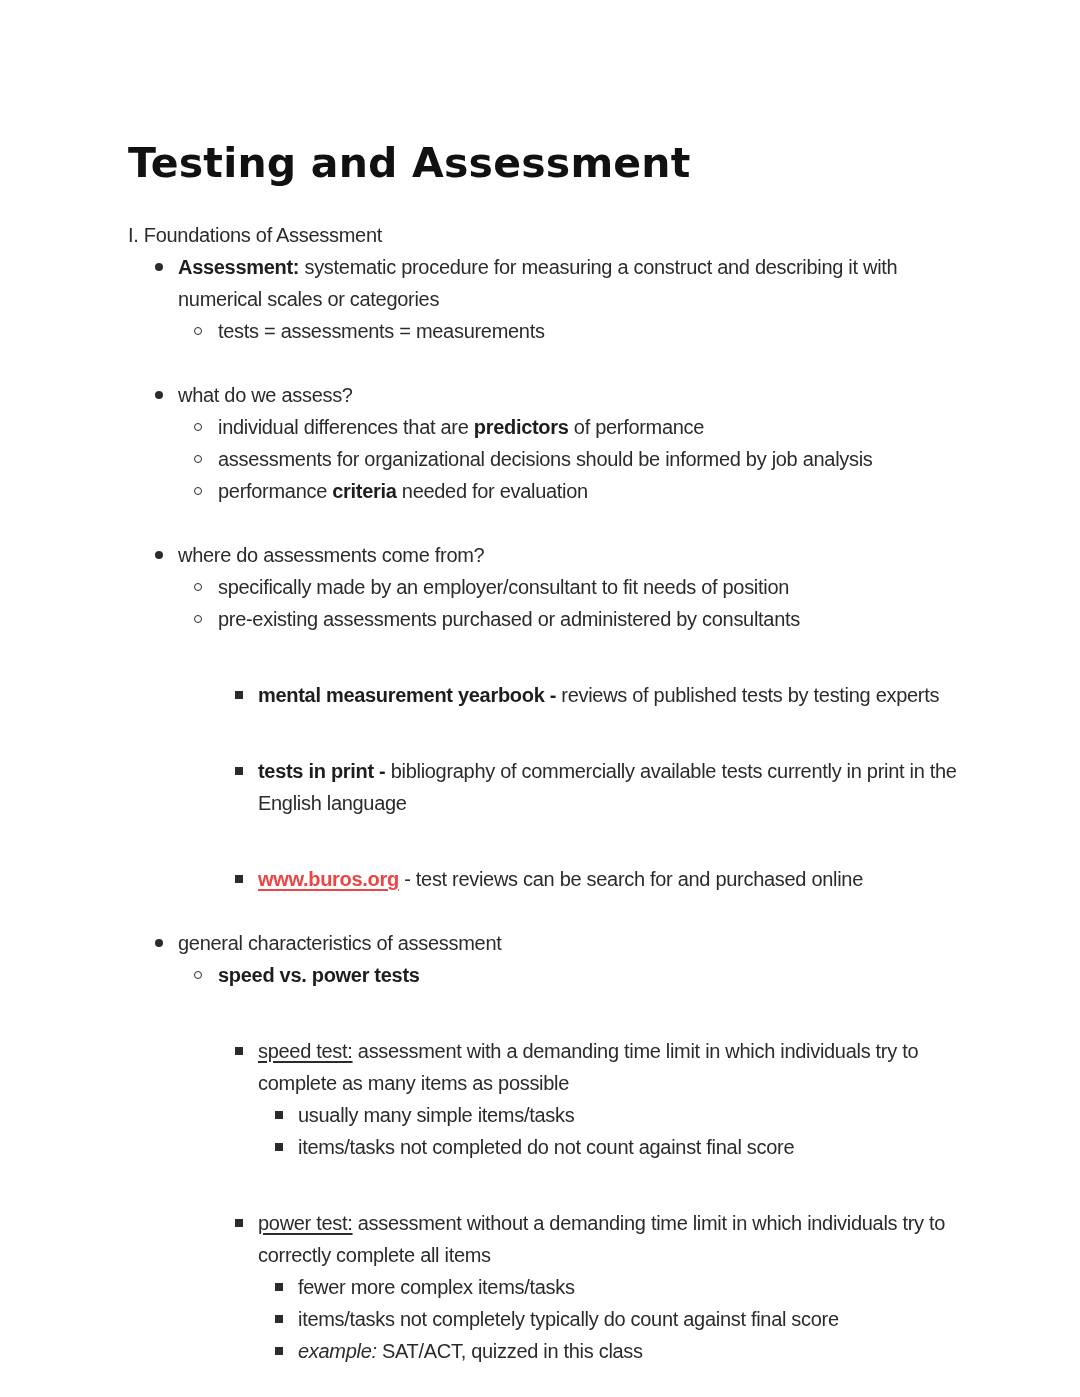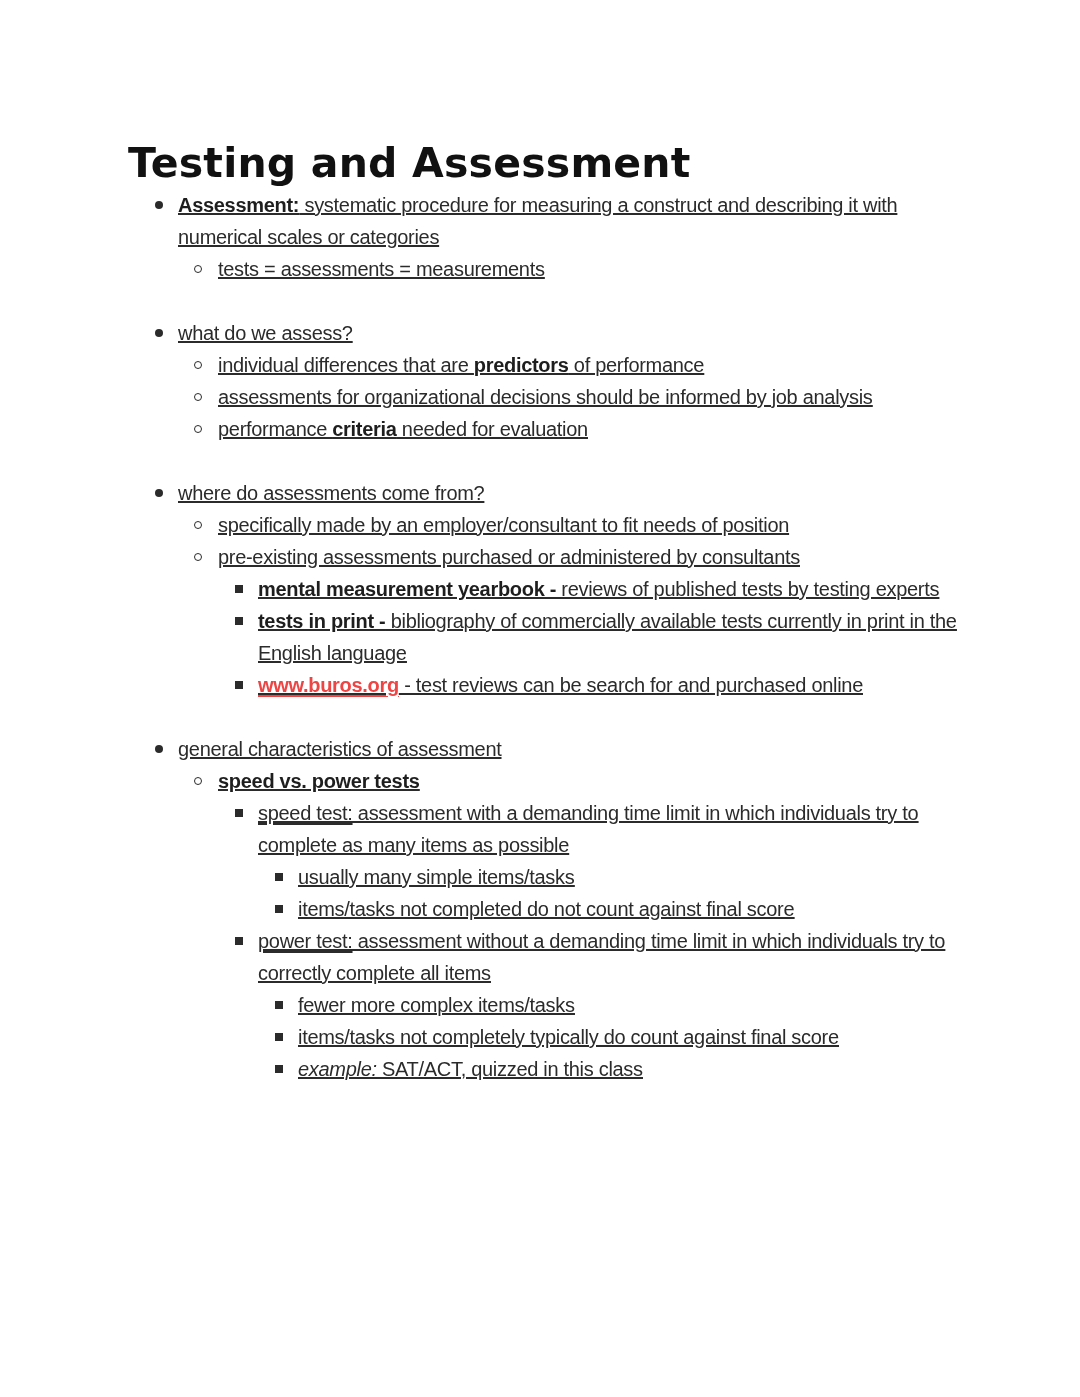--- a/index.html
+++ b/index.html
@@ -40,6 +40,7 @@
 
 <div class="page">
   <h1>Testing and Assessment</h1>
+  <div class="section-heading">I. Foundations of Assessment</div>
 
   <ul class="l1">
 

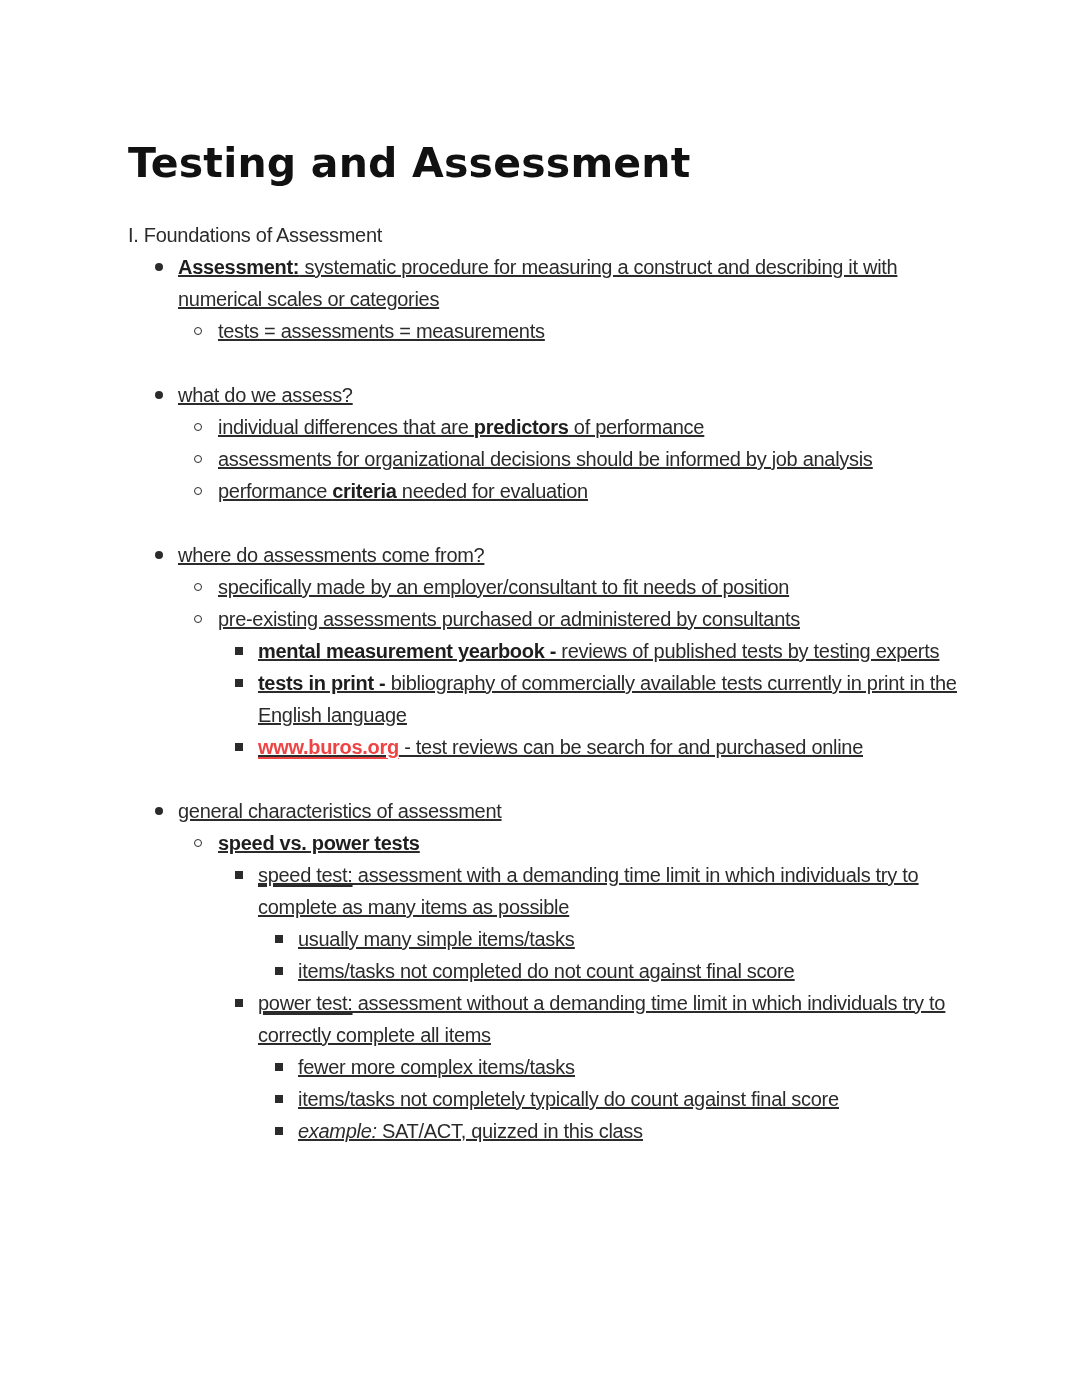--- a/index.html
+++ b/index.html
@@ -16,7 +16,7 @@
     .section-heading {
       margin-top: 30px; font-size: 20px; line-height: 32px; letter-spacing: -0.3px;
     }
-    ul { list-style: none; margin: 0; padding: 0; text-decoration: underline; }
+    ul { list-style: none; margin: 0; padding: 0; }
     li { position: relative; font-size: 20px; line-height: 32px; letter-spacing: -0.3px; }
     .l1 > li { padding-left: 50px; }
     .l2 > li { padding-left: 40px; }

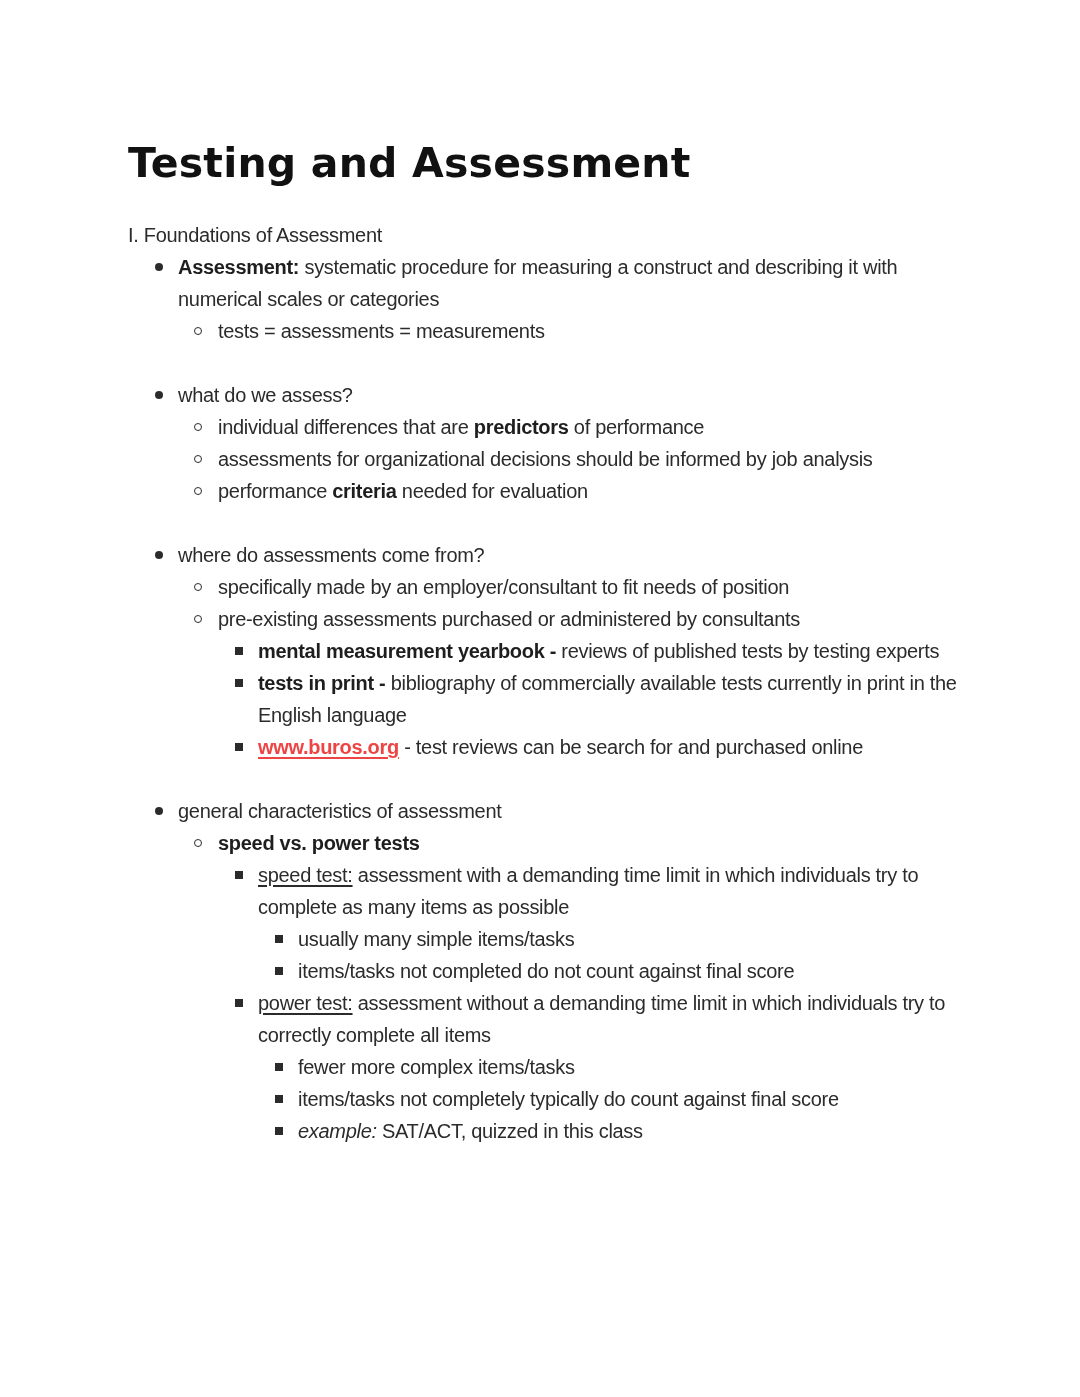--- a/index.html
+++ b/index.html
@@ -20,7 +20,7 @@
     li { position: relative; font-size: 20px; line-height: 32px; letter-spacing: -0.3px; }
     .l1 > li { padding-left: 50px; }
     .l2 > li { padding-left: 40px; }
-    .l3 > li { padding-left: 40px; }
+    .l3 > li { padding-left: 40px; margin-top: 44px; }
     .l4 > li { padding-left: 40px; }
     .l1 > li.gap { margin-top: 32px; }
     .marker { position: absolute; display: block; }

